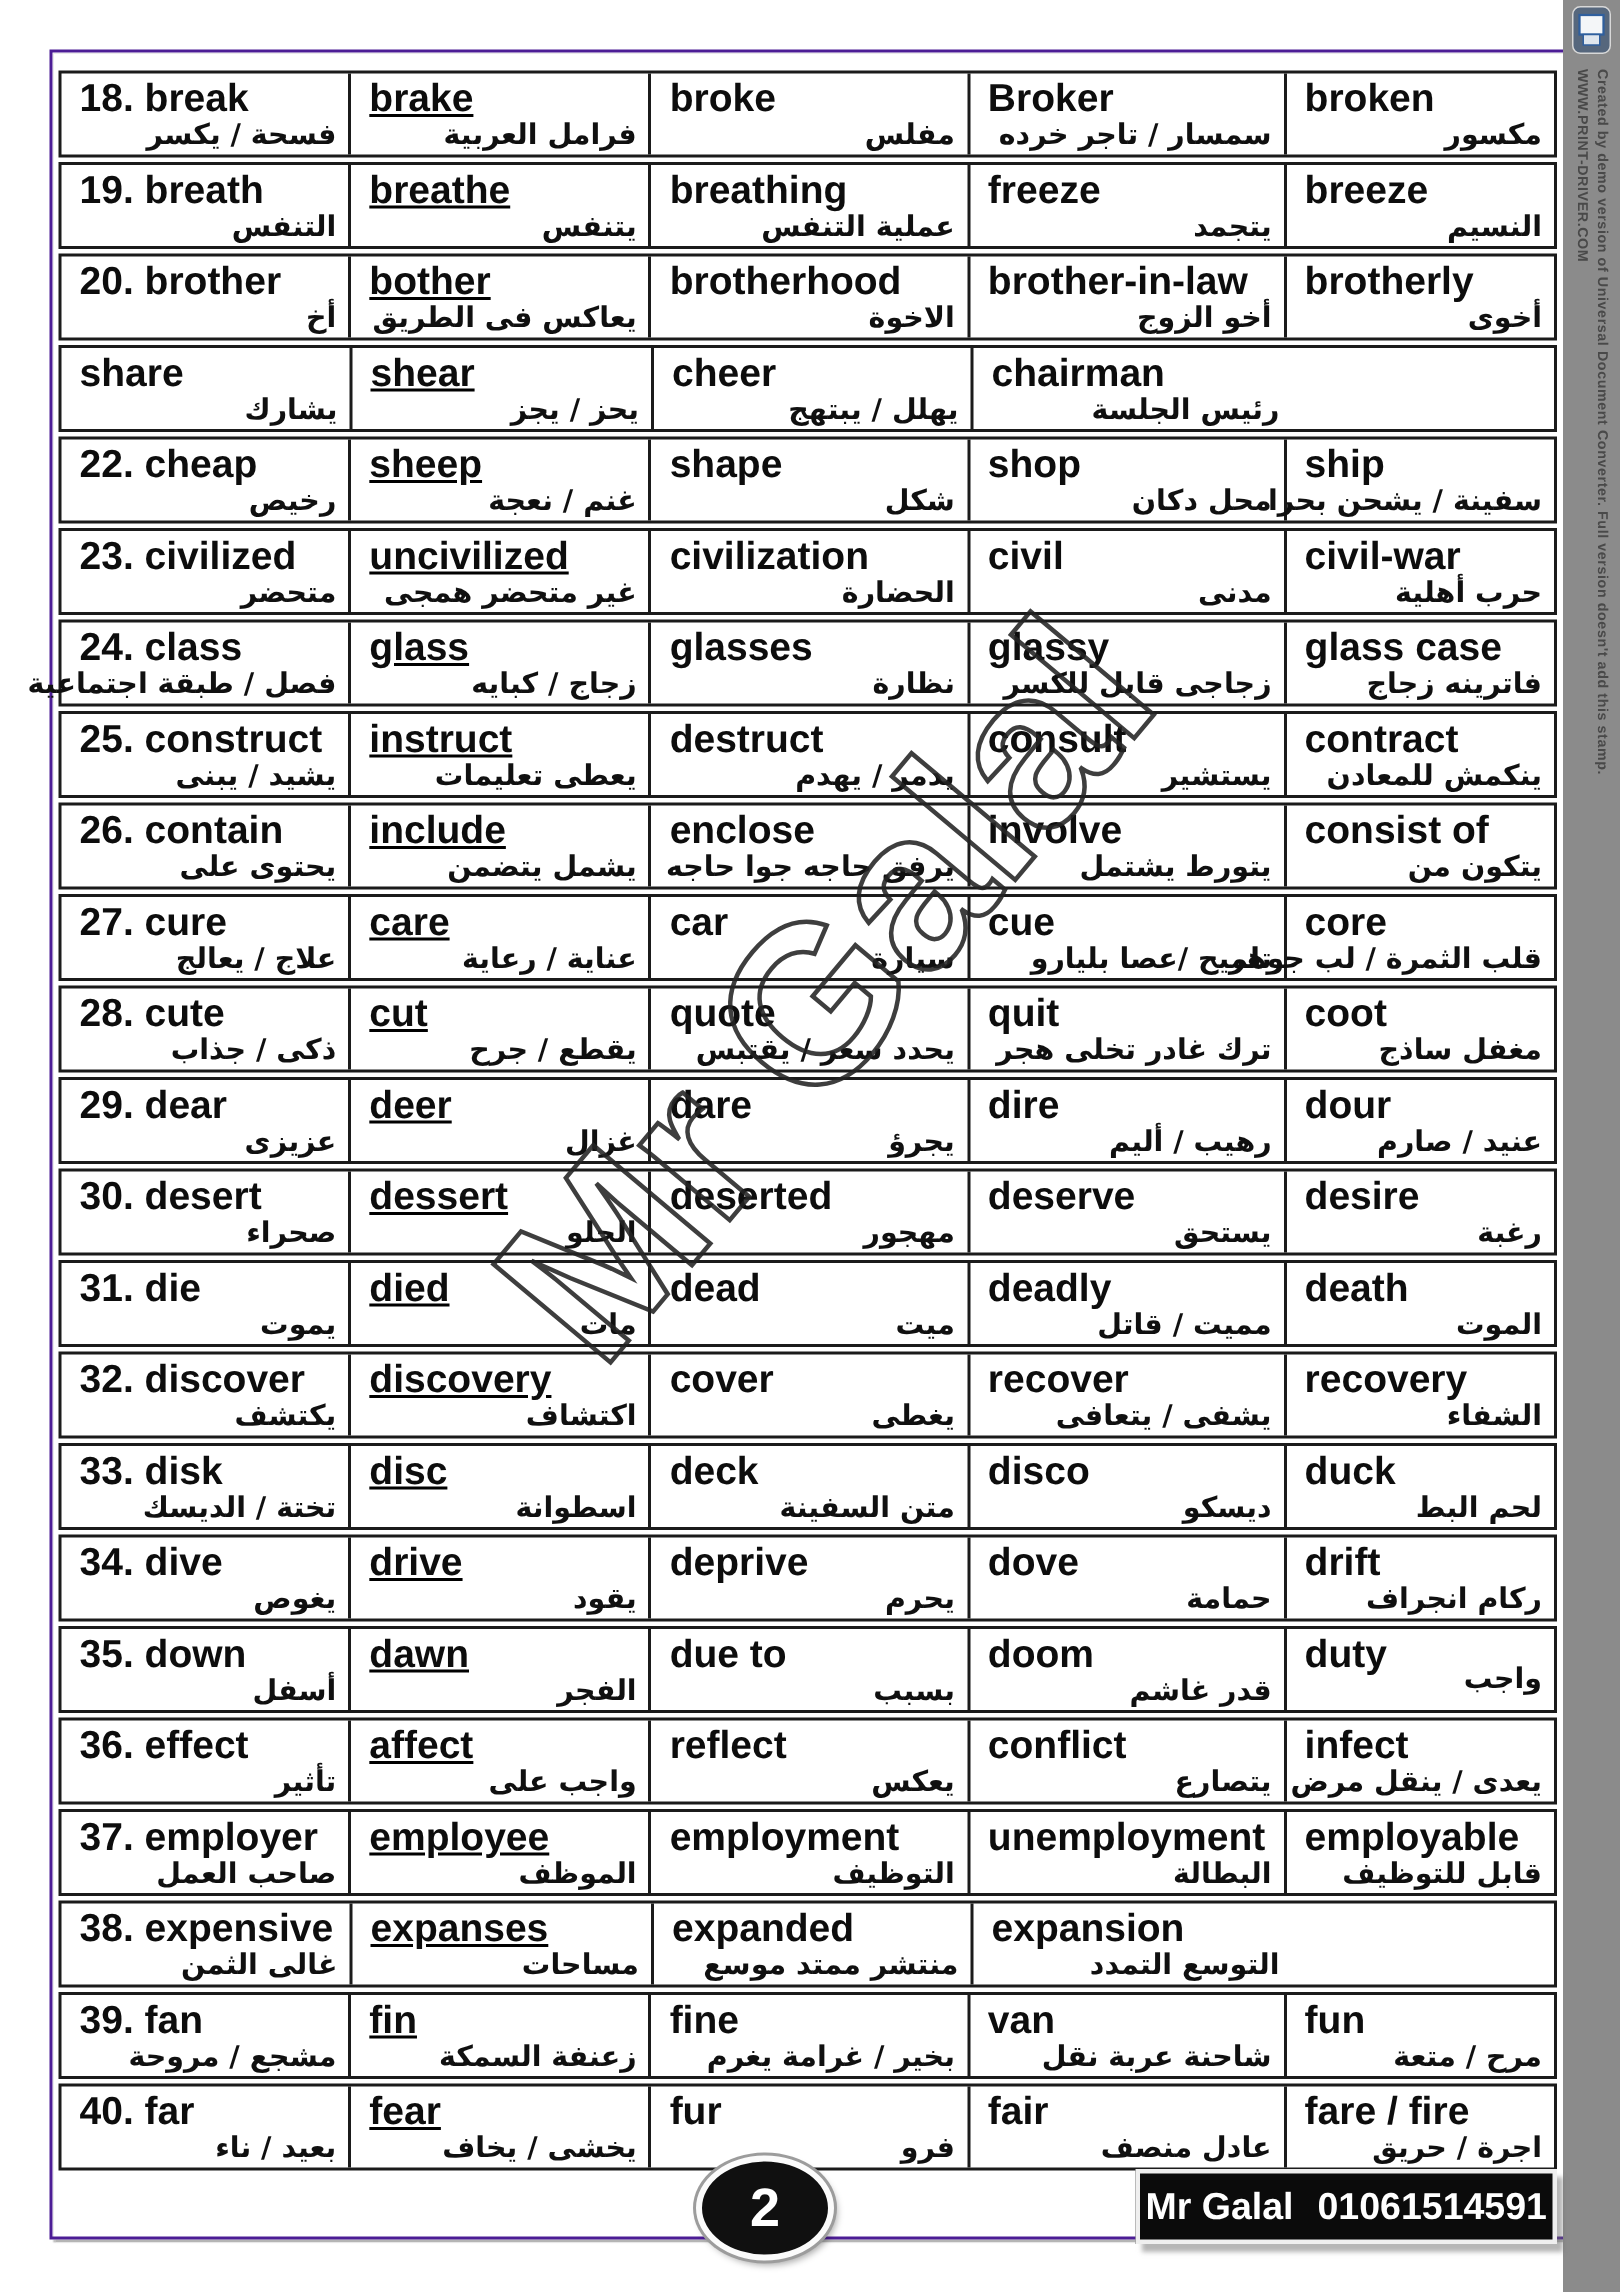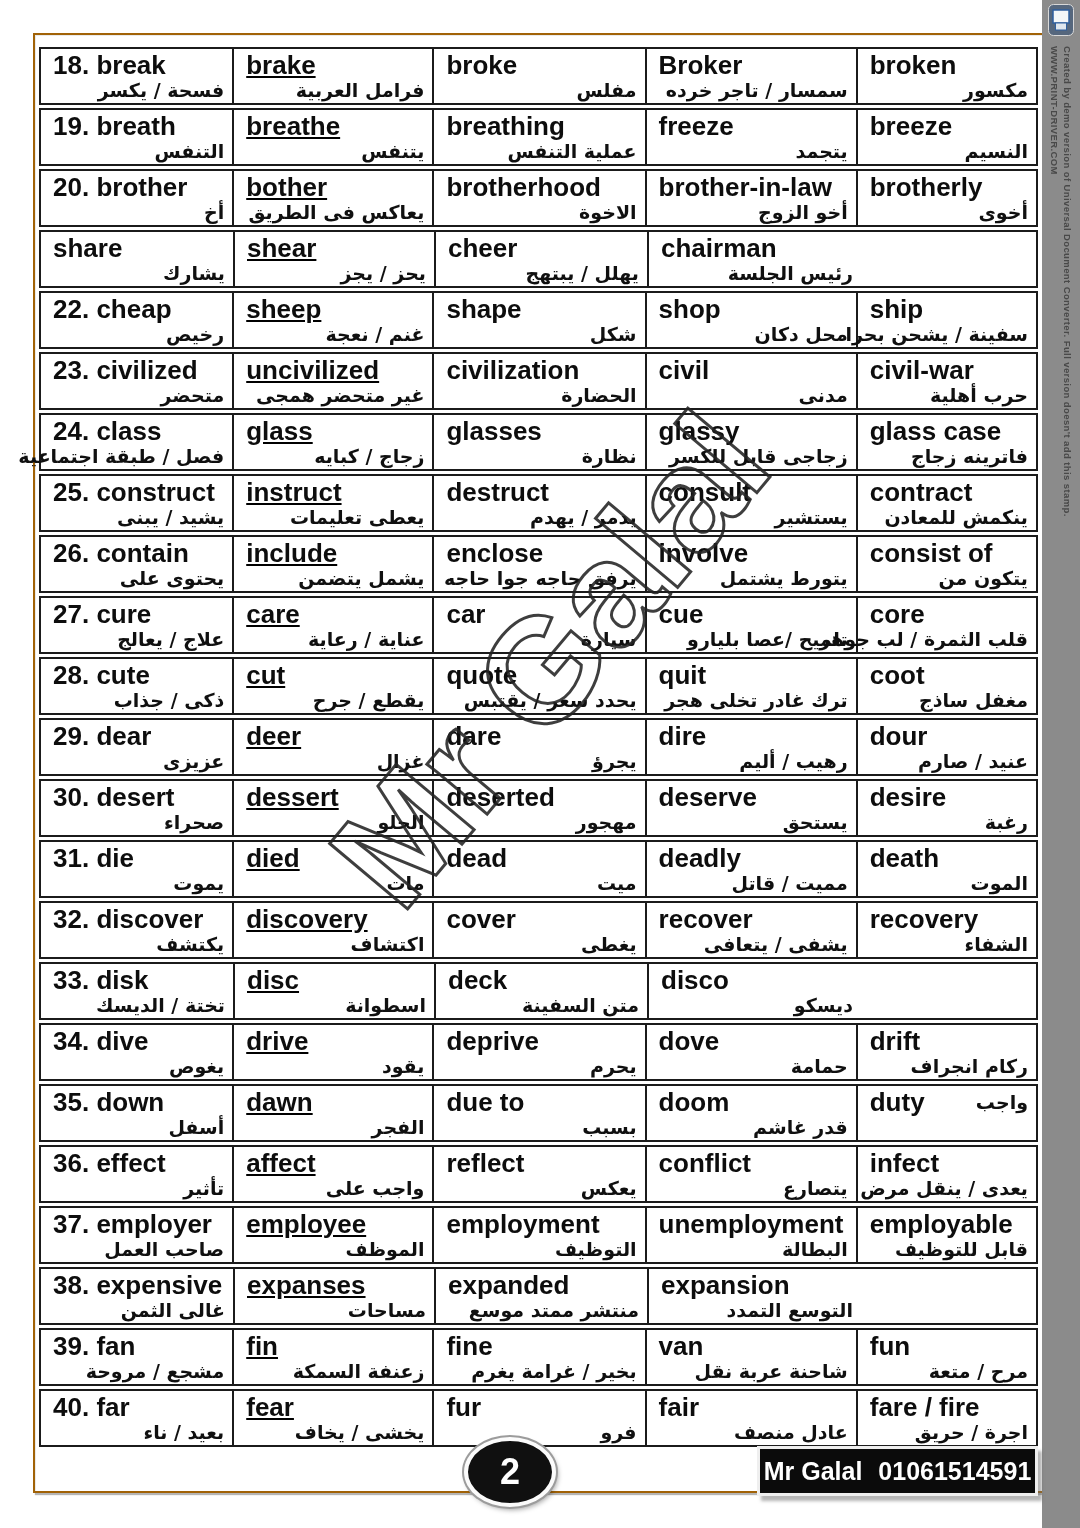--- a/index.html
+++ b/index.html
@@ -11,7 +11,7 @@
   
   .frame {
     position:absolute; left:33px; top:33px; width:1011px; height:1460px;
-    border:2px solid #a16207; box-sizing:border-box; background:#ffffff;
+    border:2px solid #4c1d95; box-sizing:border-box; background:#ffffff;
     box-shadow: inset 1px 1px 0 #eaeaea, 2px 2px 1px #b5b5b5;
   }
 

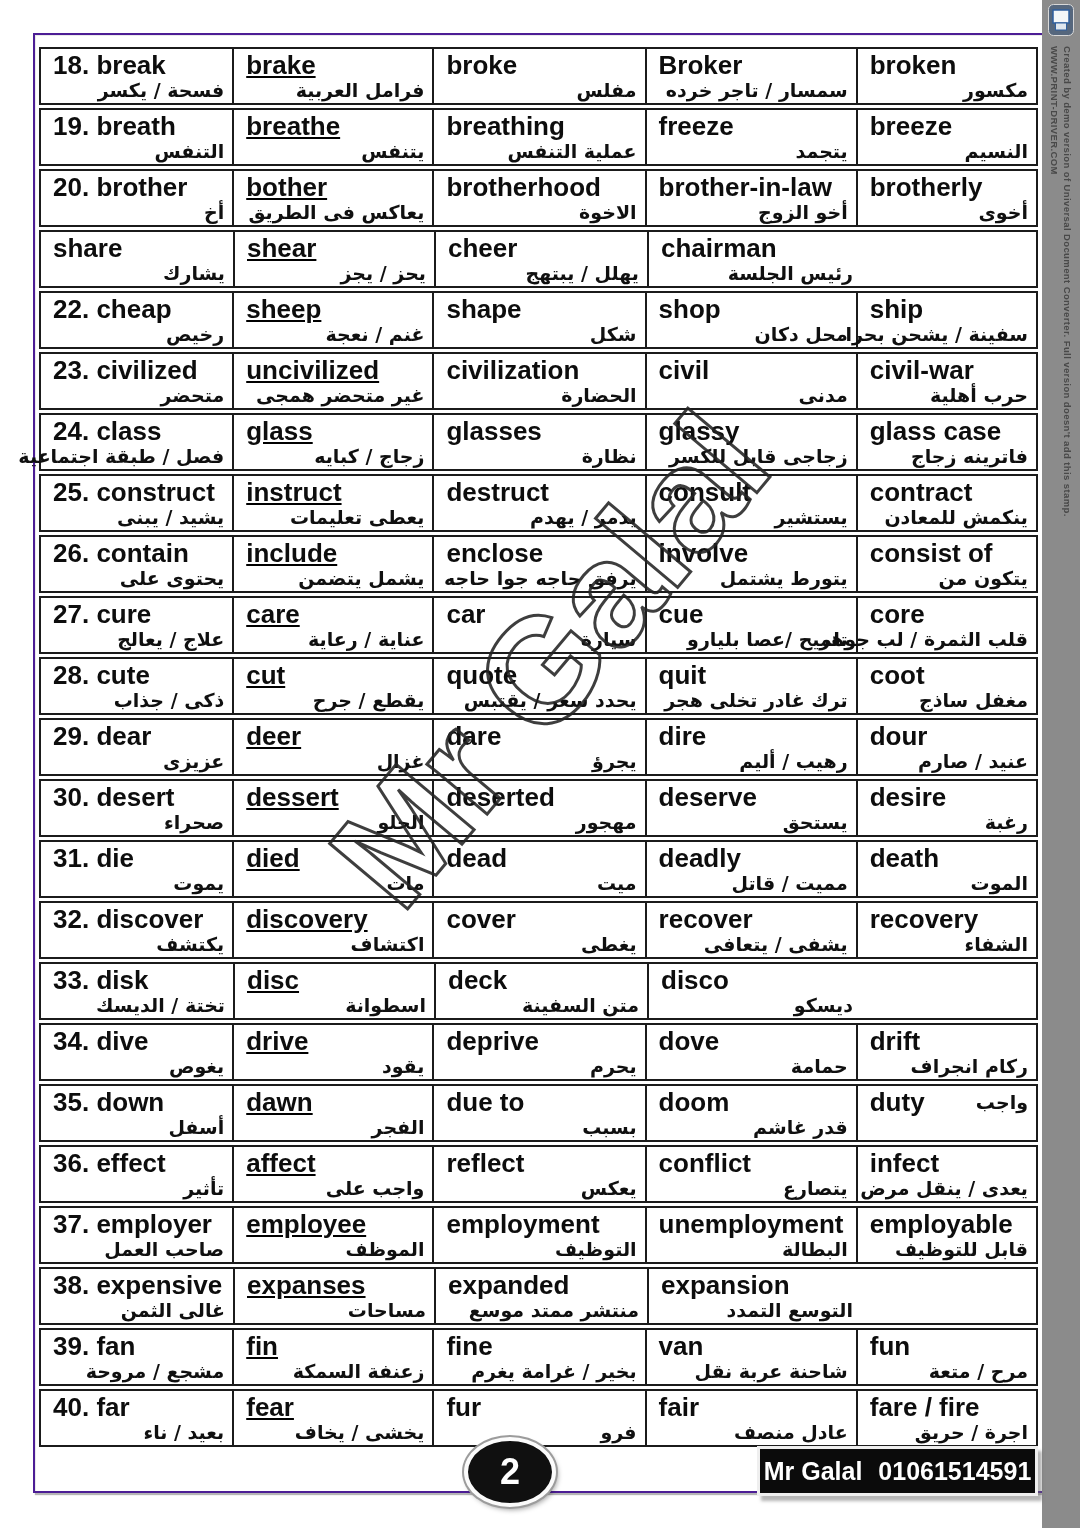--- a/index.html
+++ b/index.html
@@ -425,6 +425,10 @@
           <div class="cell">
             <div class="en">disco</div>
             <div class="ar">ديسكو</div>
+          </div>
+          <div class="cell">
+            <div class="en">duck</div>
+            <div class="ar">لحم البط</div>
           </div>
         </div>
         <div class="row">

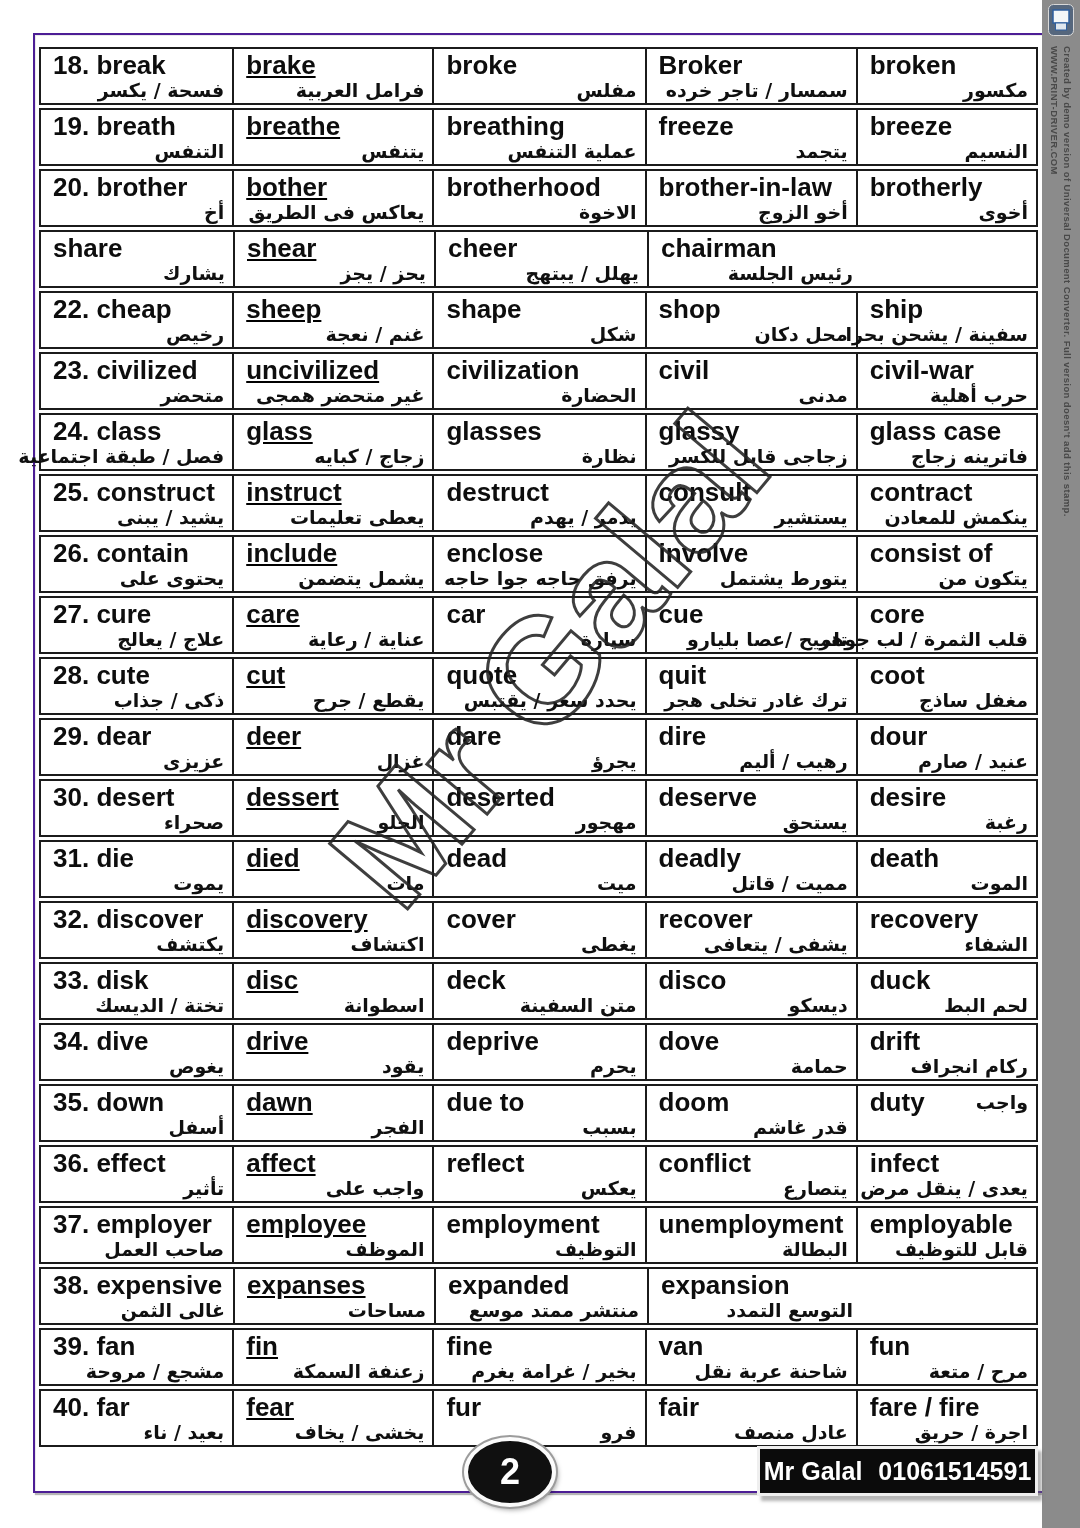--- a/index.html
+++ b/index.html
@@ -36,7 +36,7 @@
     position:absolute; bottom:2px; right:8px; direction:rtl; white-space:nowrap;
     font-family:"DejaVu Sans", sans-serif; font-weight:bold; font-size:19px; color:#101010;
   }
-  .cell.inline .ar { bottom:auto; top:5px; }
+  .cell.inline .ar { bottom:auto; top:22px; }
   .ar.u { }
 
   

